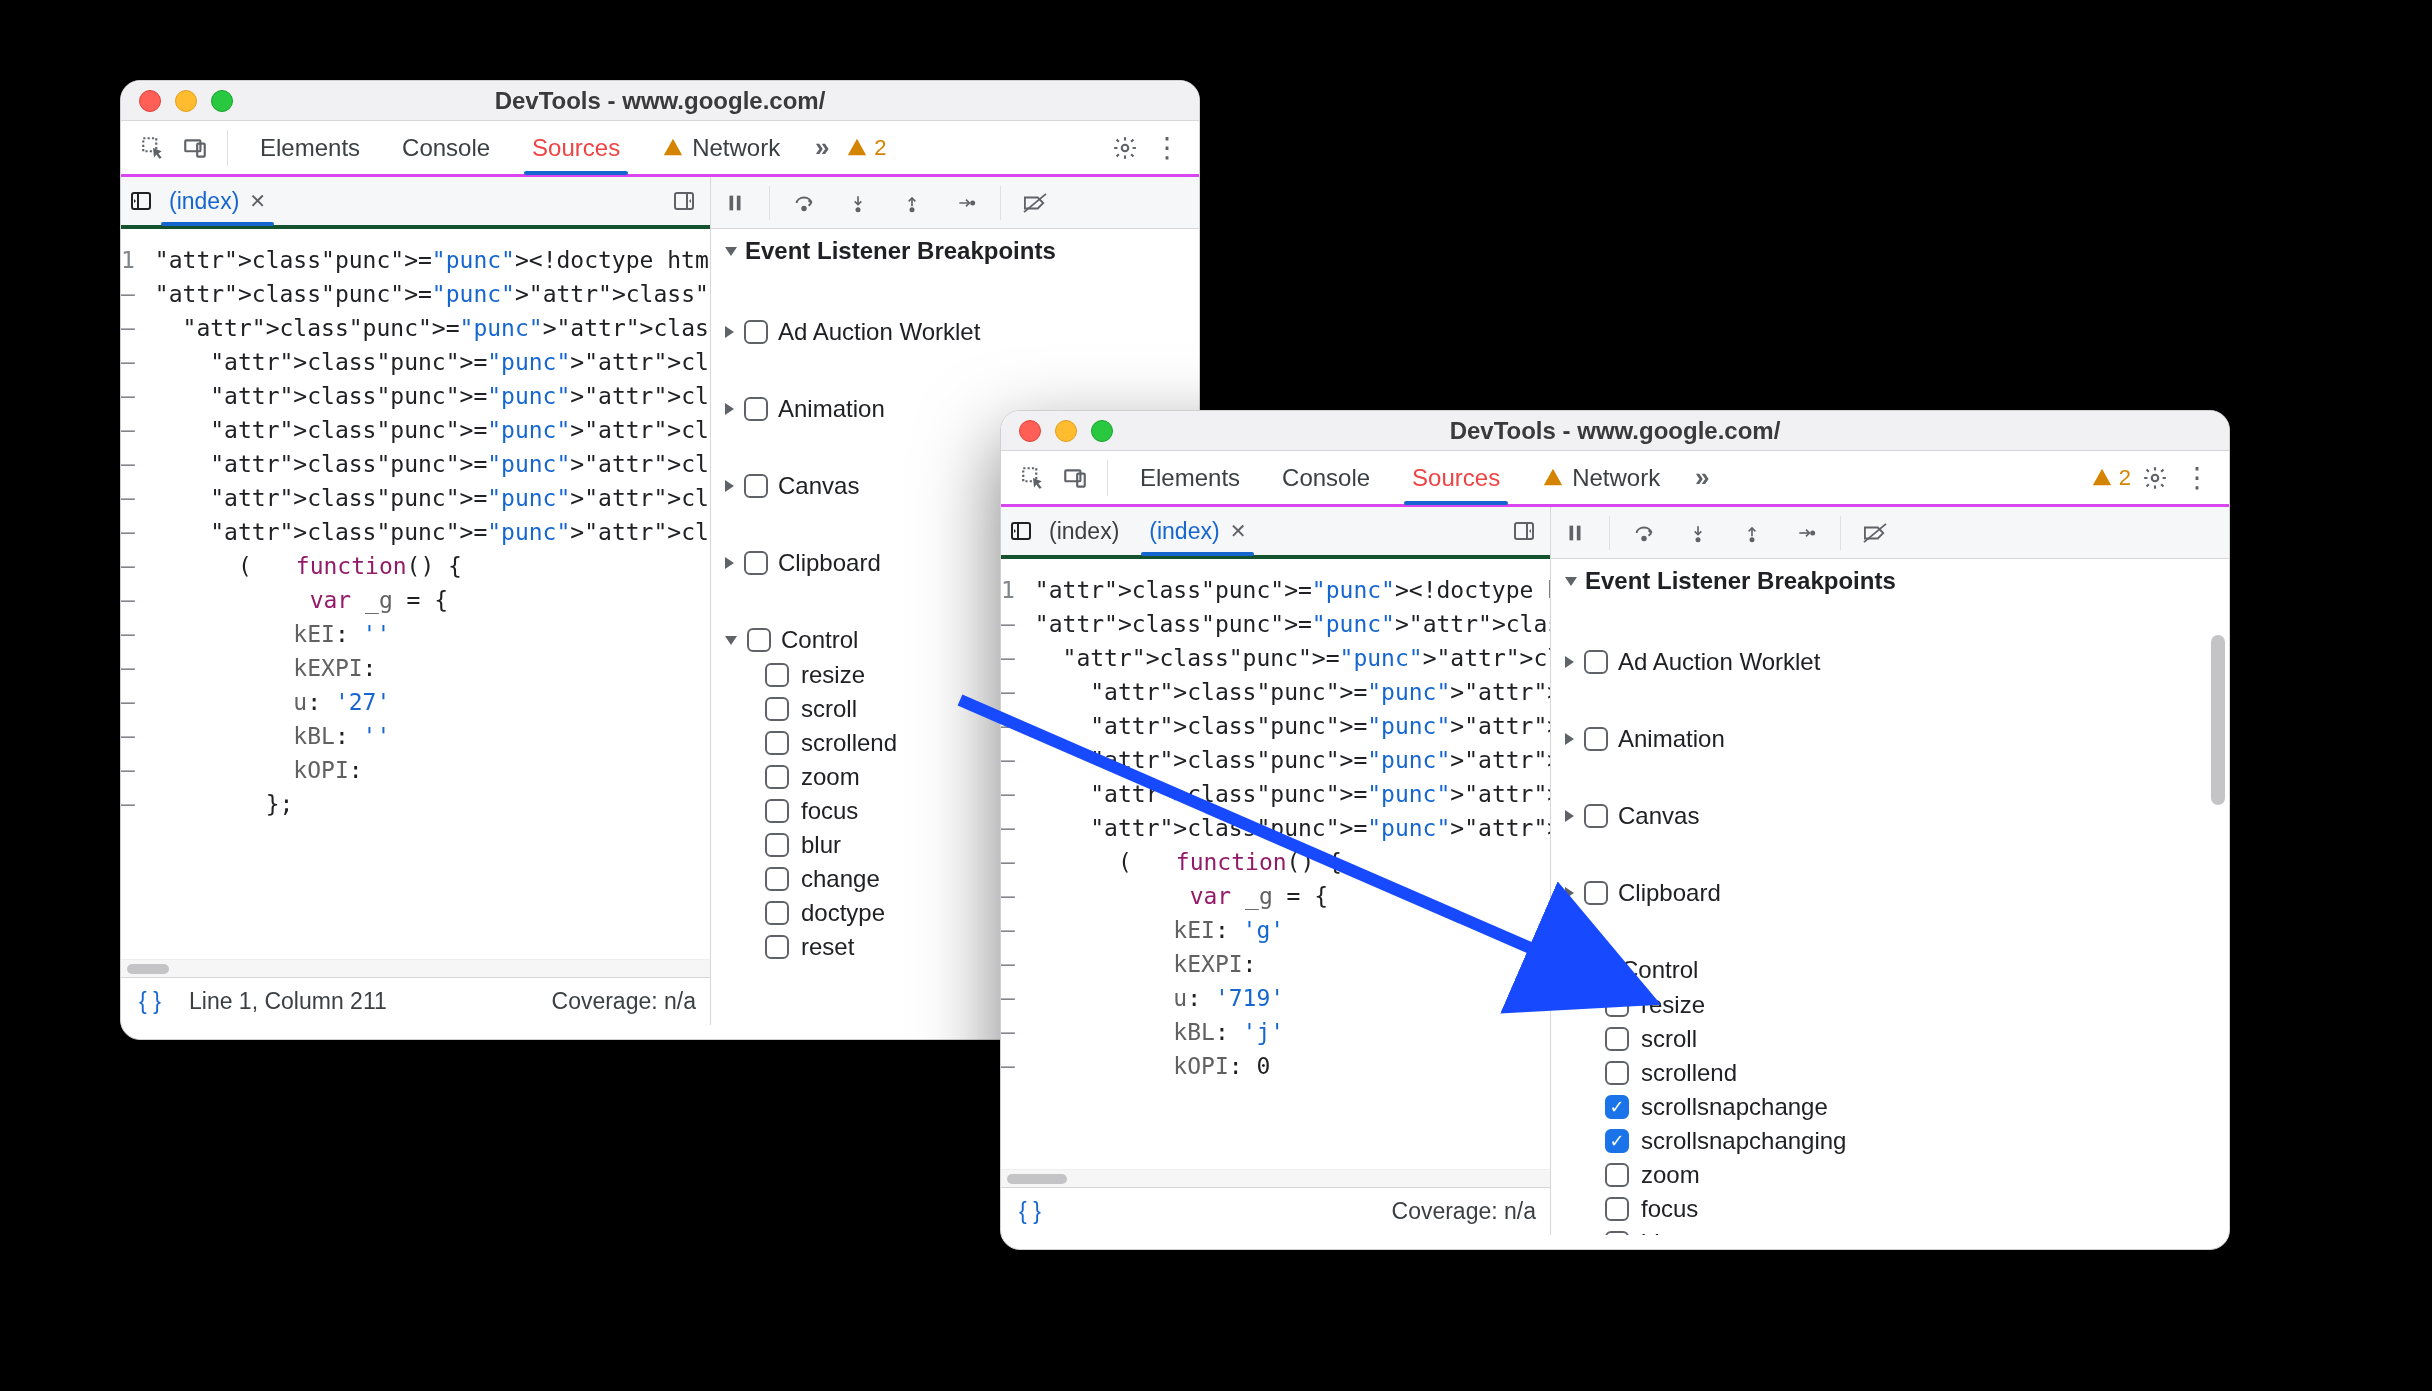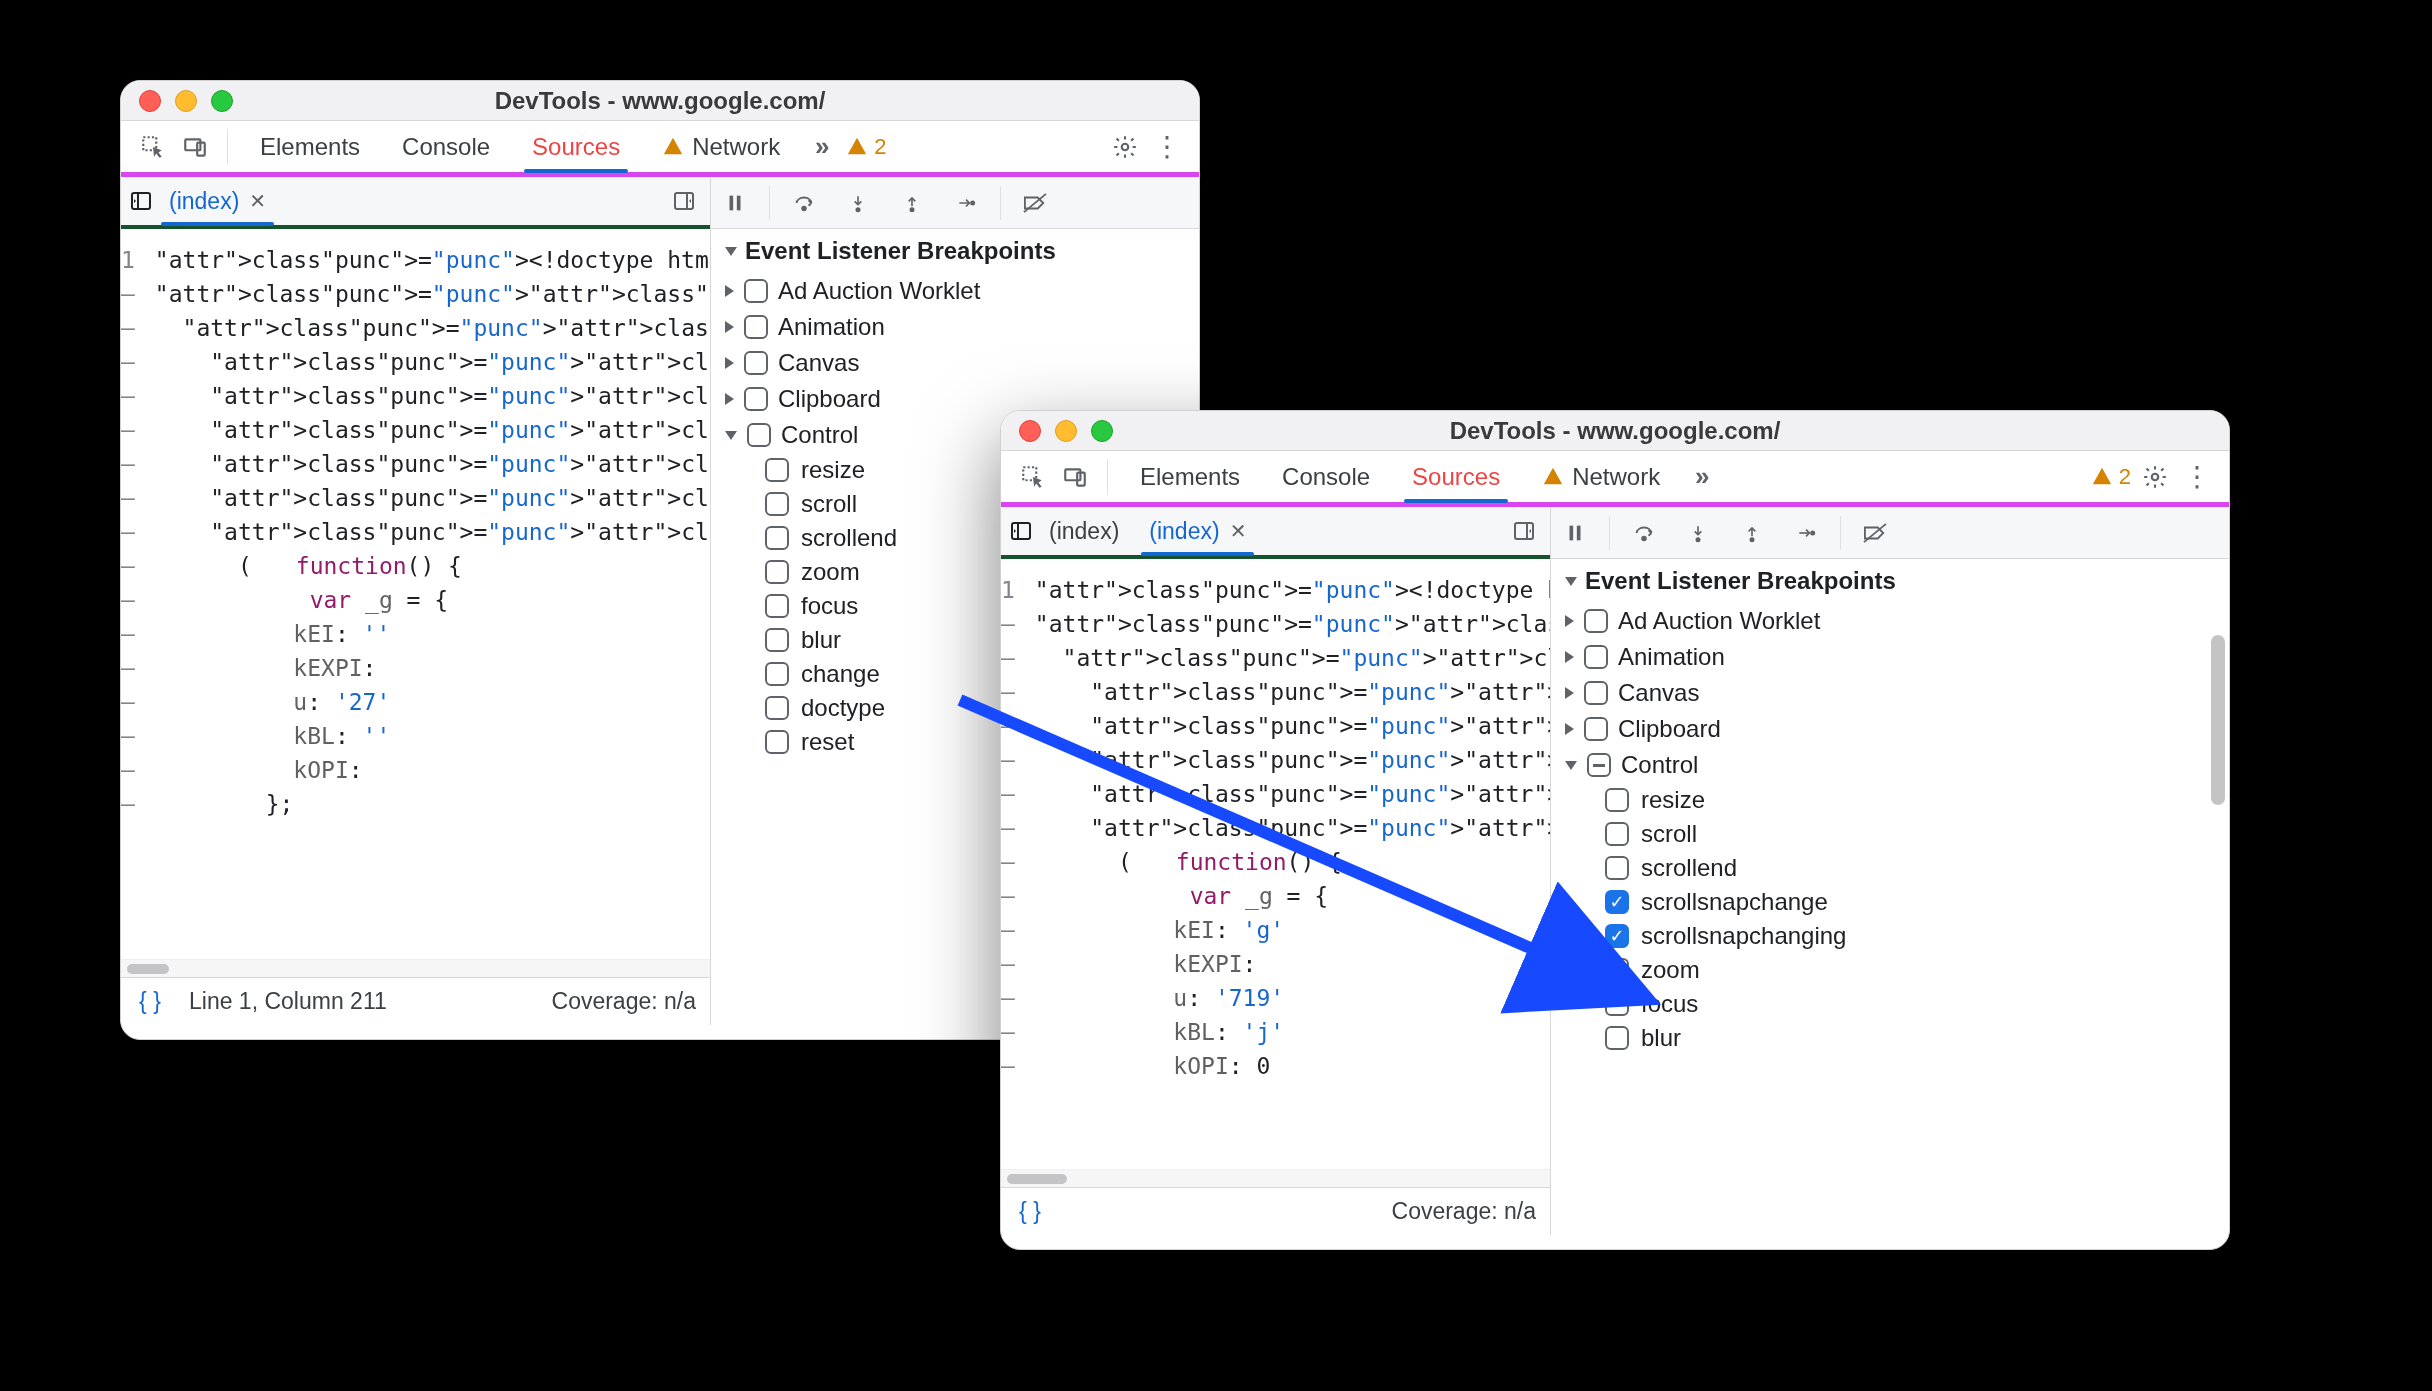--- a/index.html
+++ b/index.html
@@ -45,7 +45,7 @@
   .toolbar {
     height: 56px;
     background: #fff;
-    border-bottom: 5px solid #d946ef;
+    border-bottom: 3px solid #d946ef;
     display: flex;
     align-items: center;
     padding: 0 14px;

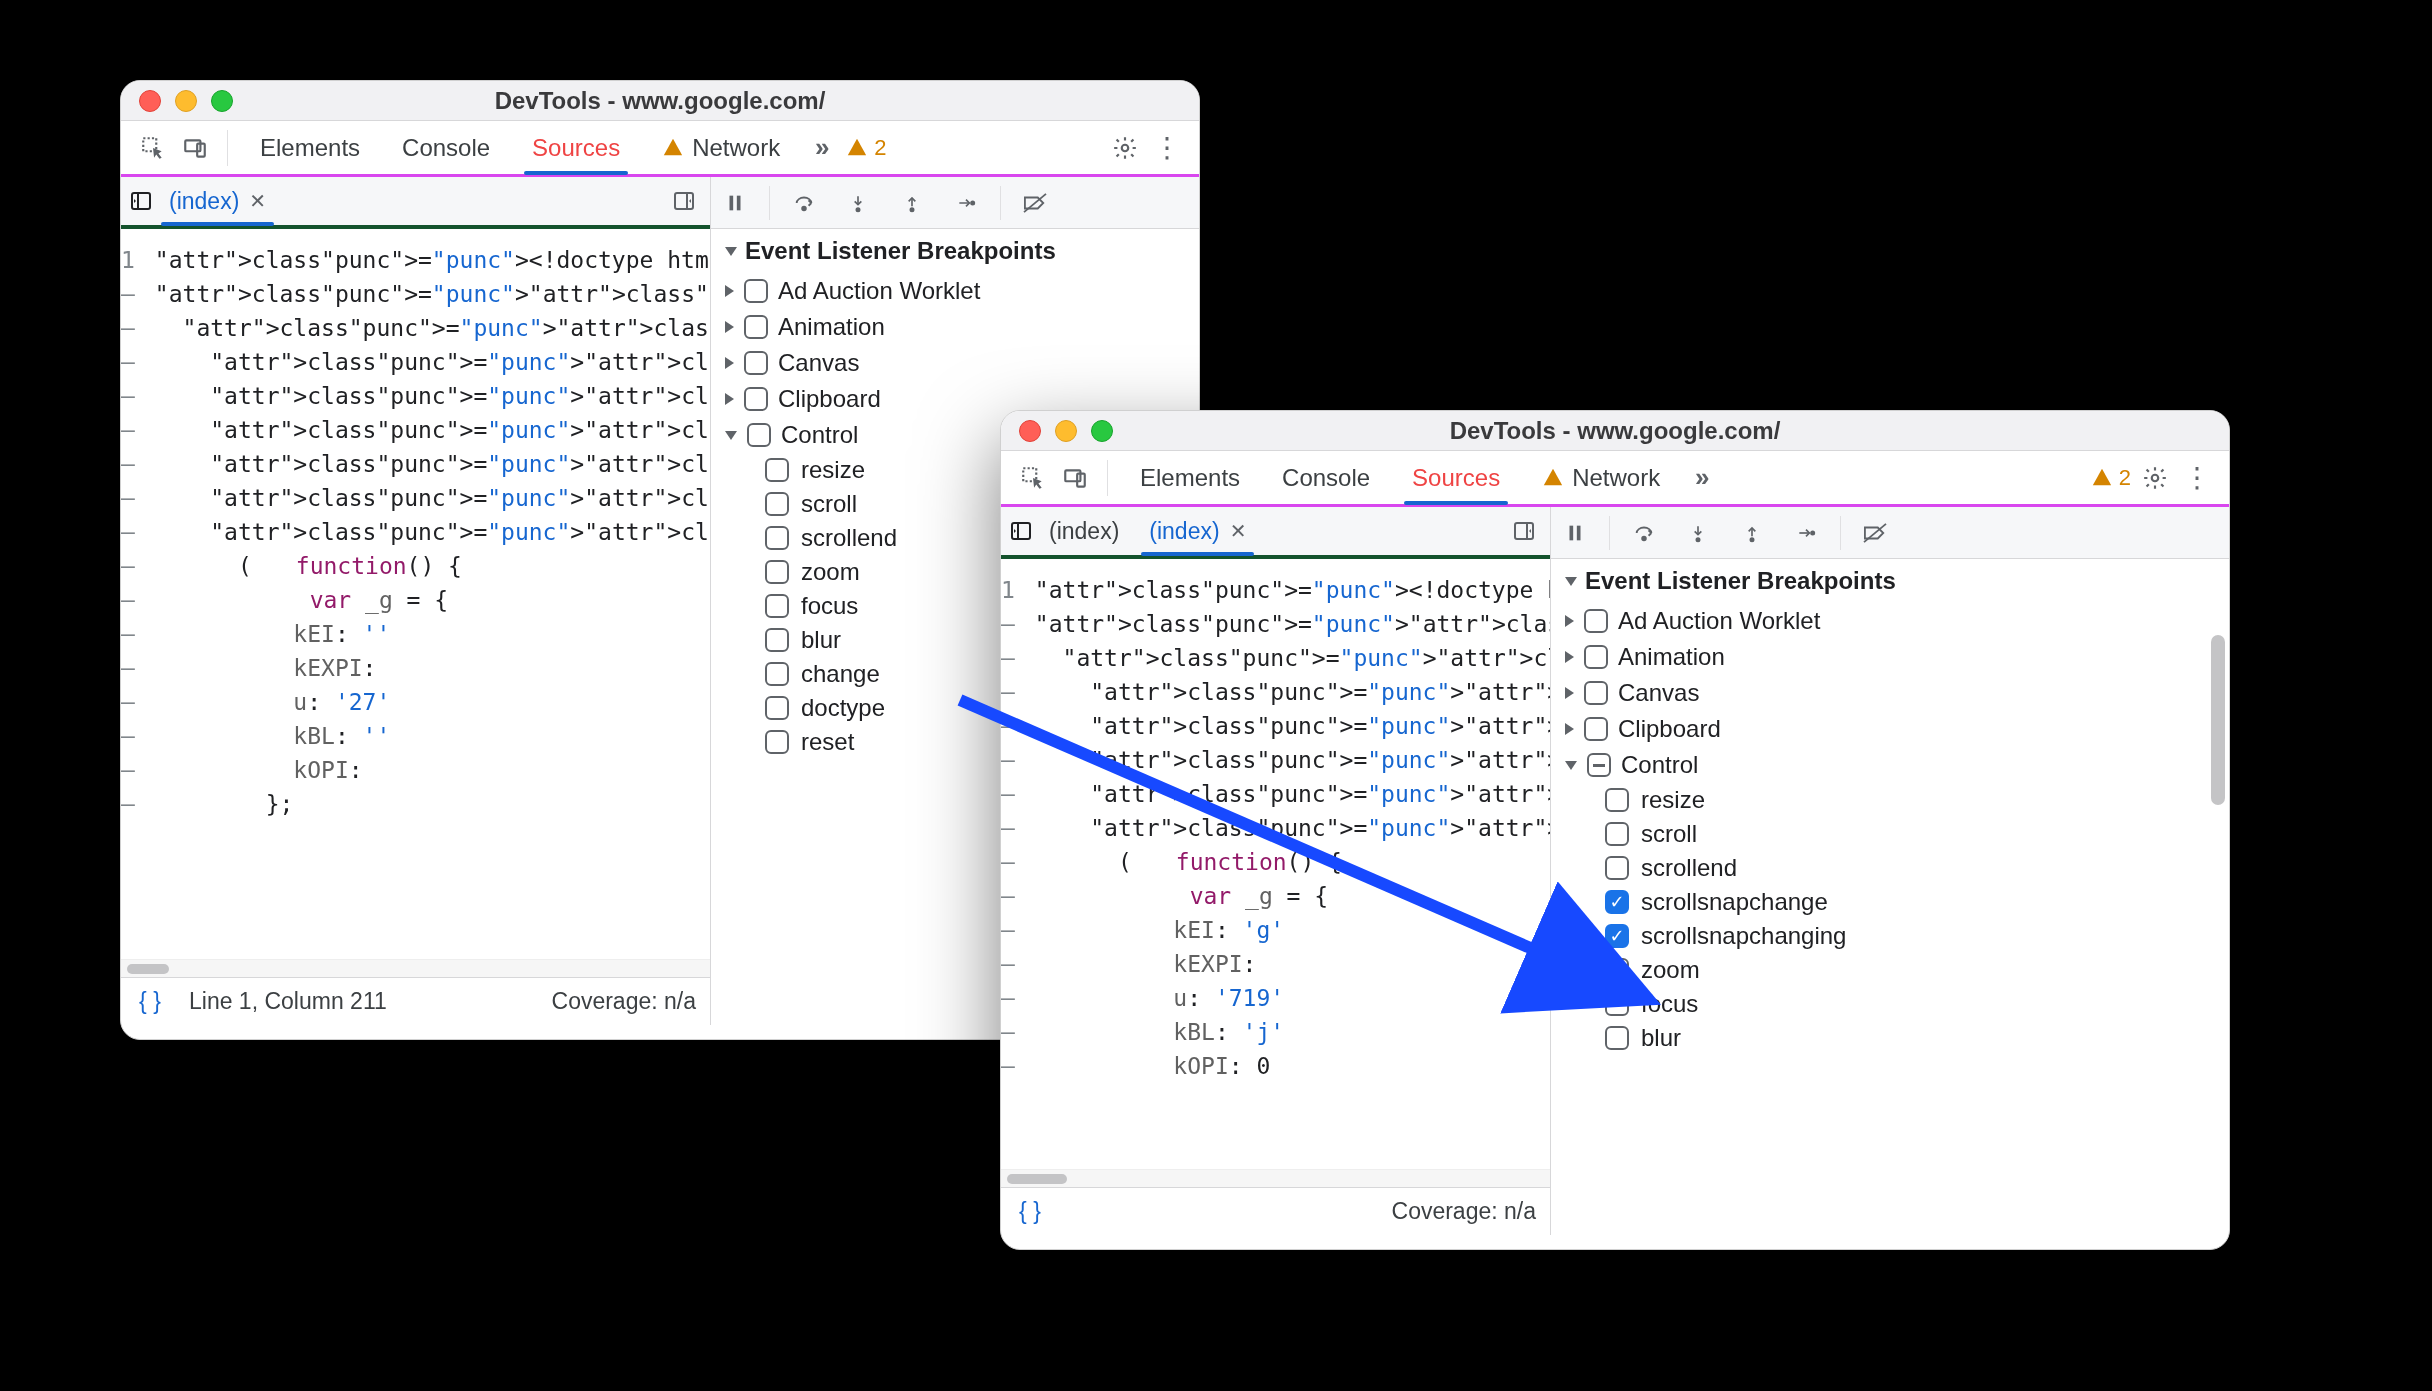--- a/index.html
+++ b/index.html
@@ -159,6 +159,7 @@
     display: flex; align-items: center; gap: 10px;
     padding: 4px 14px; font-size: 24px; color: #202124;
     cursor: pointer;
+    margin-top: 41px;
   }
   .cat-row .tri-r {
     width: 0; height: 0; border-style: solid;

